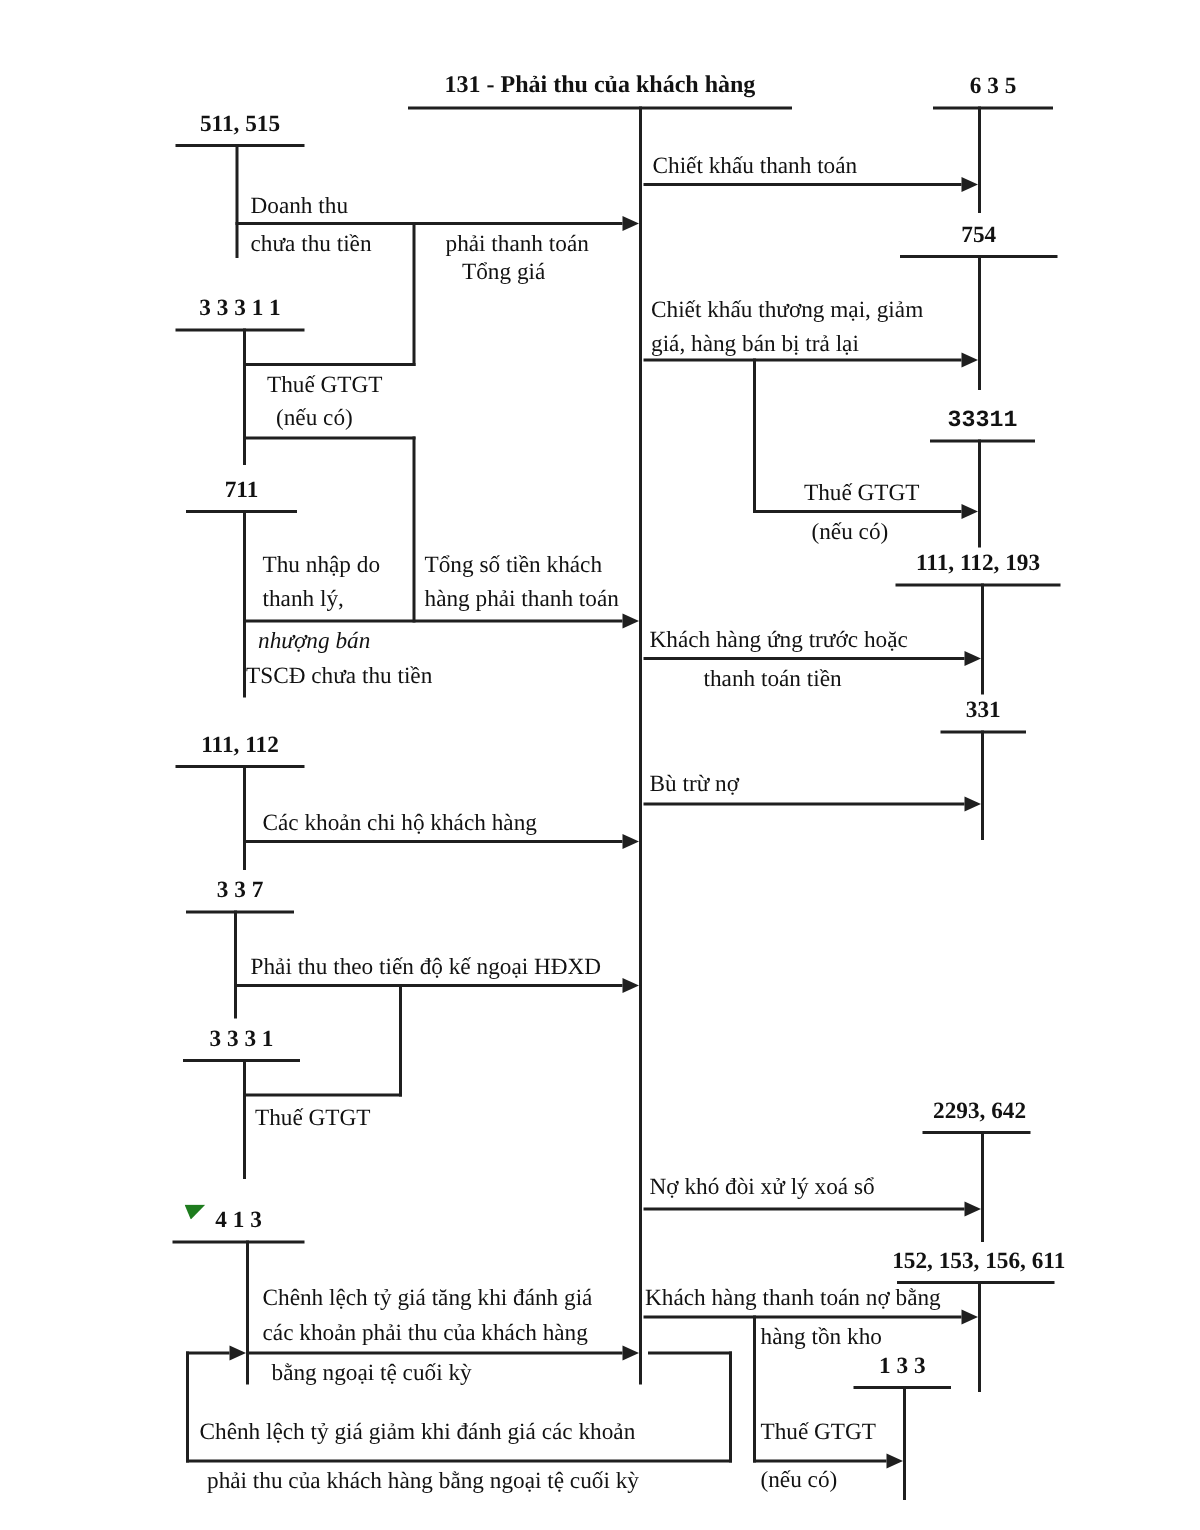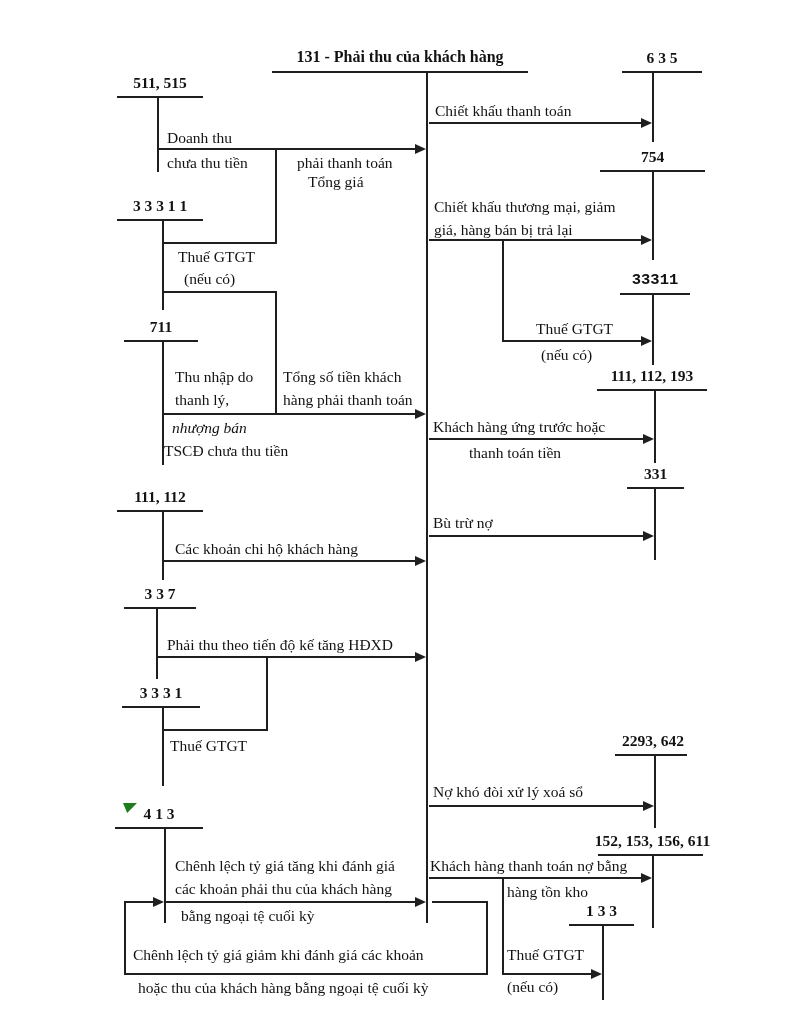--- a/index.html
+++ b/index.html
@@ -115,7 +115,7 @@
   <div class="h" style="left:162px;top:560px;width:253px;"></div>
   <div class="ah" style="left:415px;top:556px;"></div>
 
-  <div class="t" style="left:167px;top:634px;">Phải thu theo tiến độ kế tăng HĐXD</div>
+  <div class="t" style="left:167px;top:634px;">Phải thu theo tiến độ kế ngoại HĐXD</div>
   <div class="h" style="left:156px;top:656px;width:259px;"></div>
   <div class="ah" style="left:415px;top:652px;"></div>
 

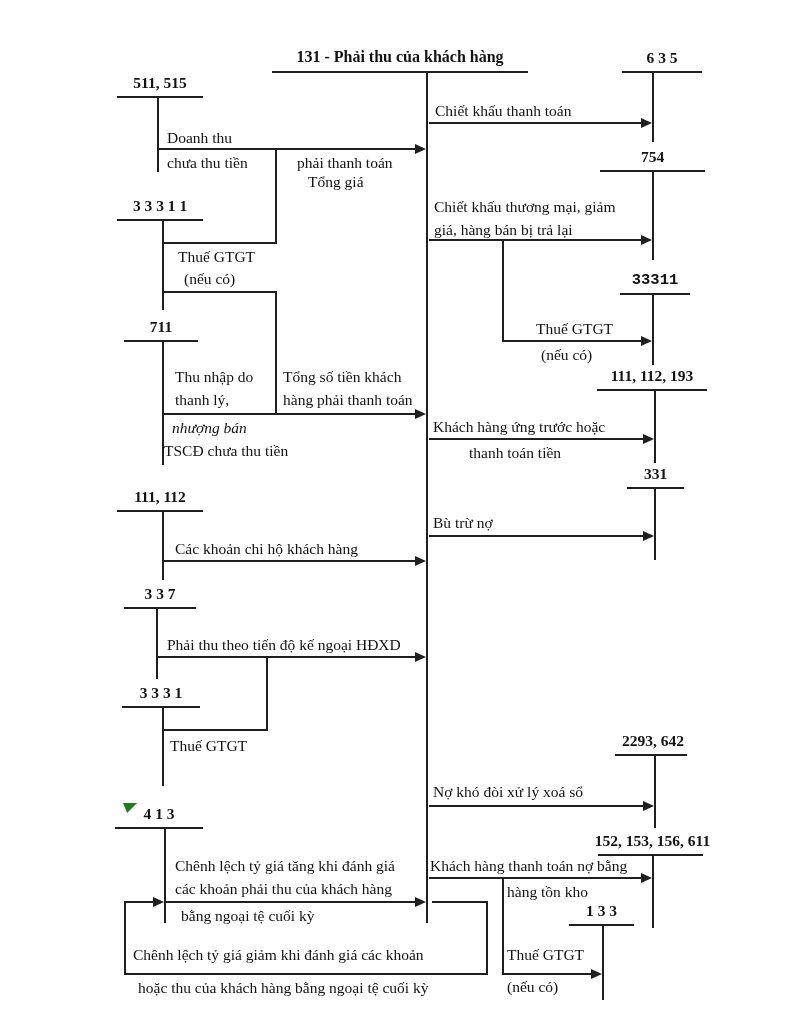--- a/index.html
+++ b/index.html
@@ -136,7 +136,7 @@
   <div class="h" style="left:124px;top:901px;width:29px;"></div>
   <div class="ah" style="left:153px;top:897px;"></div>
   <div class="t" style="left:133px;top:944px;">Chênh lệch tỷ giá giảm khi đánh giá các khoản</div>
-  <div class="t" style="left:138px;top:977px;">hoặc thu của khách hàng bằng ngoại tệ cuối kỳ</div>
+  <div class="t" style="left:138px;top:977px;">phải thu của khách hàng bằng ngoại tệ cuối kỳ</div>
 
   <div class="t" style="left:435px;top:100px;">Chiết khấu thanh toán</div>
   <div class="h" style="left:429px;top:122px;width:212px;"></div>

